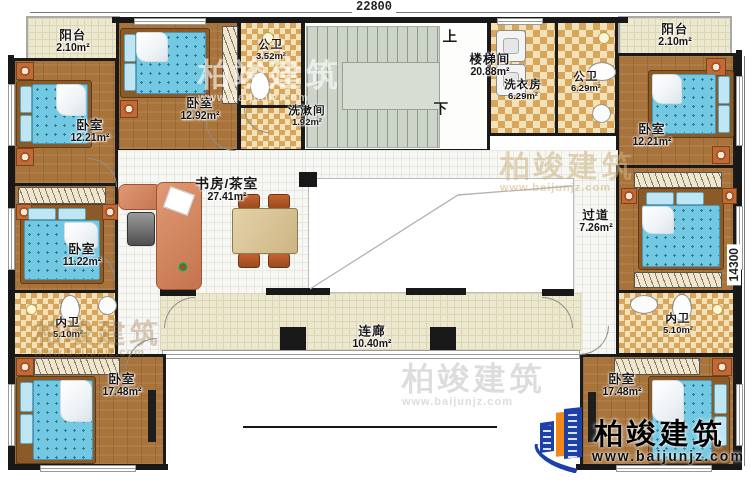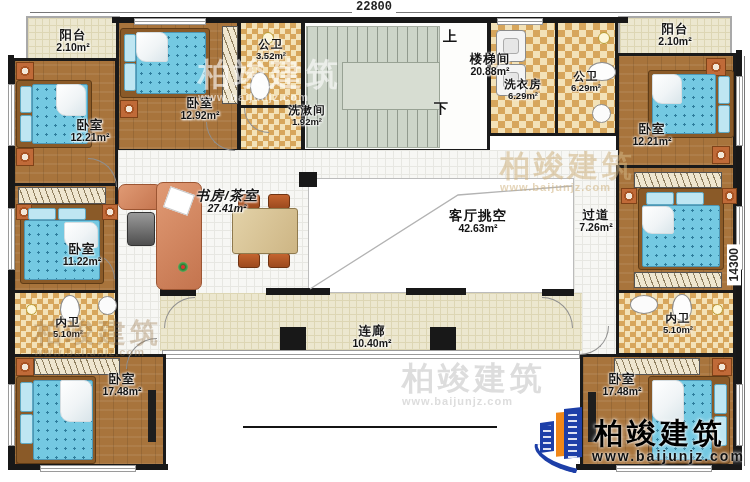--- a/index.html
+++ b/index.html
@@ -278,7 +278,7 @@
     <span class="rname">卧室</span>
     <span class="rarea">11.22m²</span>
   </div>
-  <div class="rlabel lg" style="left:184px;top:188px;width:86px;font-style:italic;">
+  <div class="rlabel lg" style="left:184px;top:176px;width:86px;">
     <span class="rname">书房/茶室</span>
     <span class="rarea">27.41m²</span>
   </div>

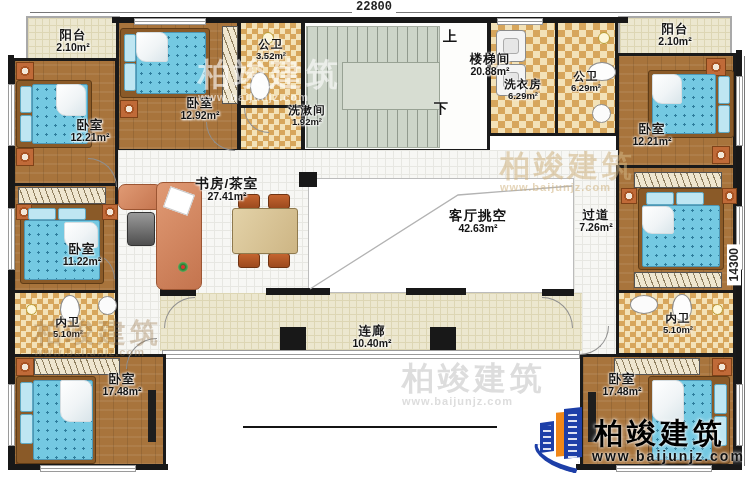--- a/index.html
+++ b/index.html
@@ -282,10 +282,6 @@
     <span class="rname">书房/茶室</span>
     <span class="rarea">27.41m²</span>
   </div>
-  <div class="rlabel lg" style="left:430px;top:208px;width:96px;">
-    <span class="rname">客厅挑空</span>
-    <span class="rarea">42.63m²</span>
-  </div>
   <div class="rlabel" style="left:566px;top:208px;width:60px;">
     <span class="rname">过道</span>
     <span class="rarea">7.26m²</span>

